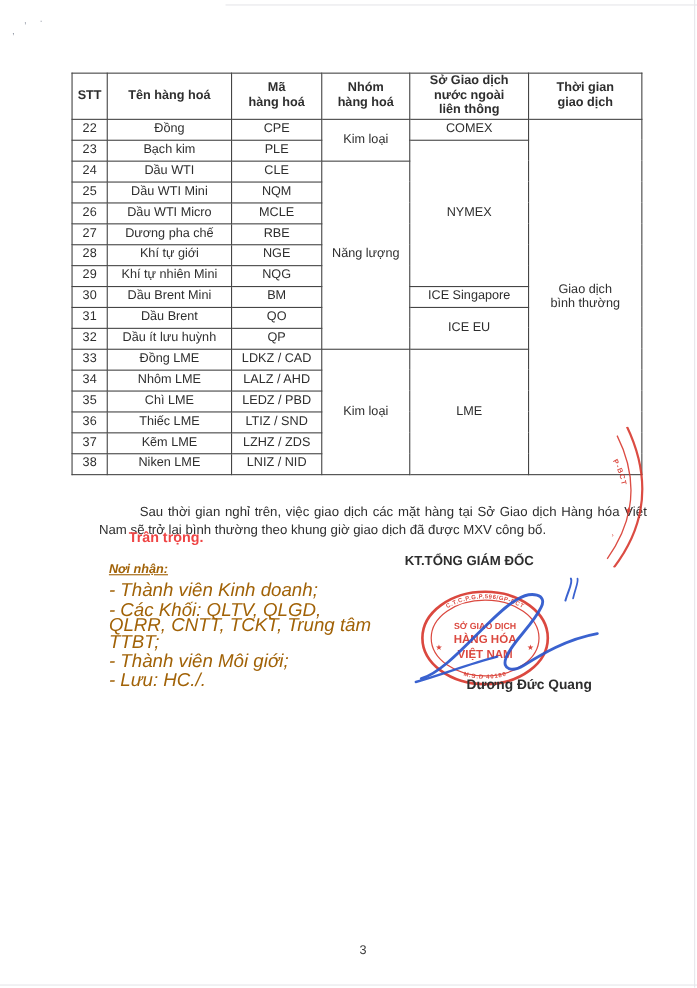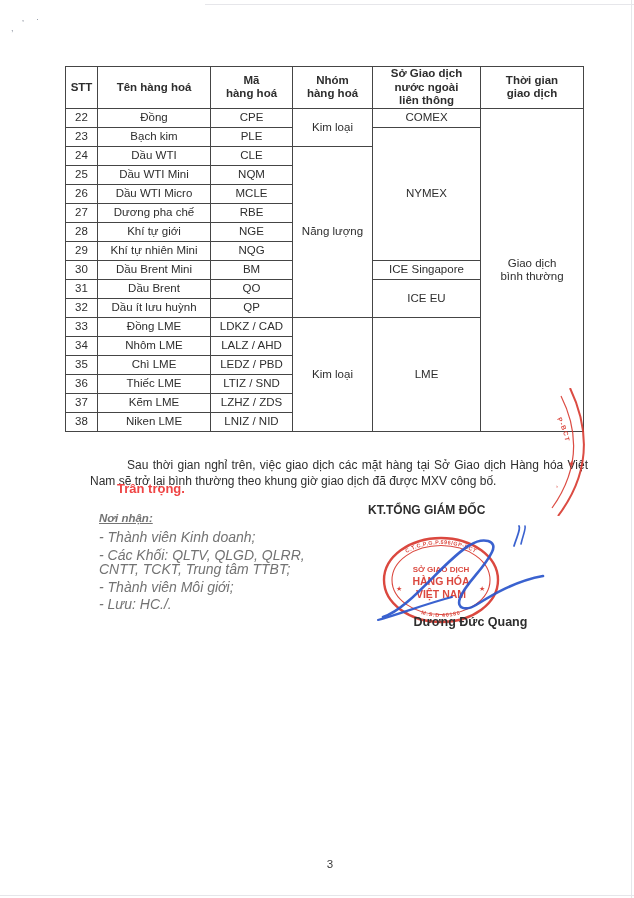--- a/index.html
+++ b/index.html
@@ -34,7 +34,7 @@
   .closing { position:absolute; left:117px; top:481px; font-size:13px; font-weight:bold; color:#ef4444; }
 
   
-  .recipients { position:absolute; left:99px; top:512px; width:240px; font-style:italic; color:#737373; }
+  .recipients { position:absolute; left:99px; top:512px; width:240px; font-style:italic; color:#a16207; }
   .recipients-title { font-size:11.5px; font-weight:bold; text-decoration:underline; margin-bottom:6px; }
   .recipient-item { font-size:14px; line-height:14.5px; margin-bottom:3px; }
 

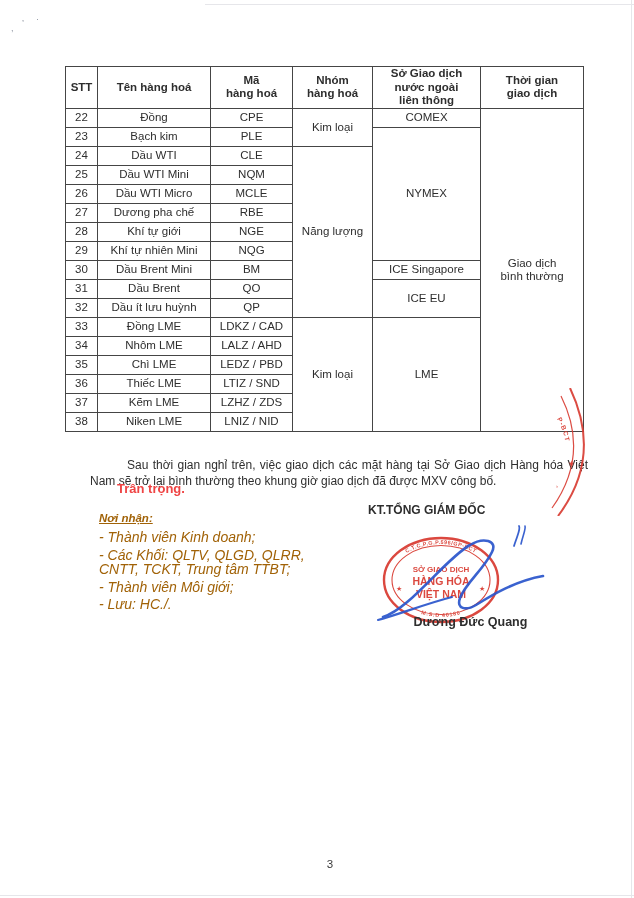--- a/index.html
+++ b/index.html
@@ -36,7 +36,7 @@
   
   .recipients { position:absolute; left:99px; top:512px; width:240px; font-style:italic; color:#a16207; }
   .recipients-title { font-size:11.5px; font-weight:bold; text-decoration:underline; margin-bottom:6px; }
-  .recipient-item { font-size:14px; line-height:14.5px; margin-bottom:3px; }
+  .recipient-item { font-size:17px; line-height:14.5px; margin-bottom:3px; }
 
   
   .sig-titles { position:absolute; left:368px; top:499px; width:185px; text-align:left; color:#2e2e2e; }

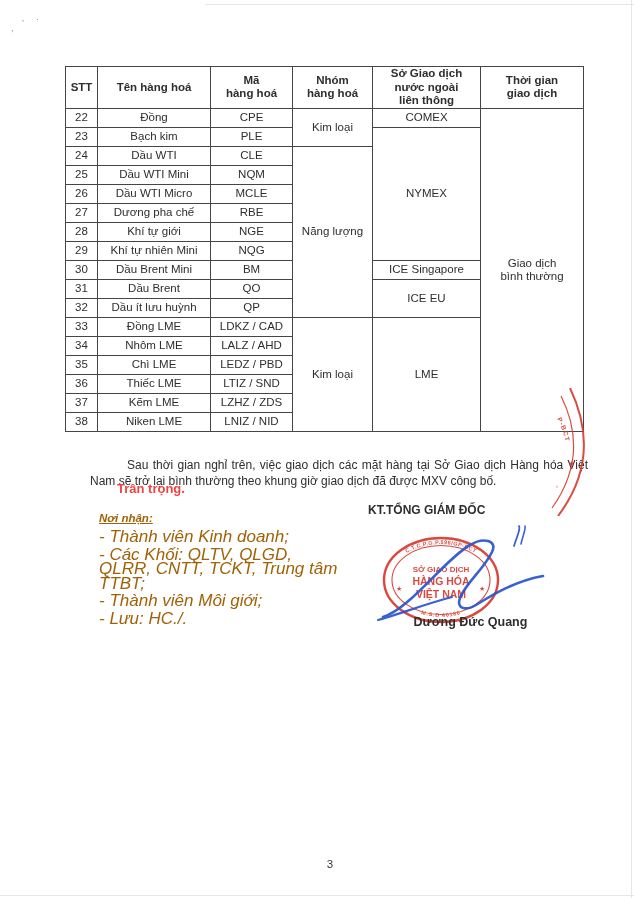--- a/index.html
+++ b/index.html
@@ -42,7 +42,7 @@
   .sig-titles { position:absolute; left:368px; top:499px; width:185px; text-align:left; color:#2e2e2e; }
   .sig-title { font-size:12px; font-weight:bold; line-height:22px; white-space:nowrap; }
   .signer-name {
-    position:absolute; left:403px; top:615px; width:135px; text-align:center;
+    position:absolute; left:403px; top:615px; width:135px; text-align:right;
     font-size:12.5px; font-weight:bold; color:#2e2e2e; z-index:5;
   }
   .stamp-svg { position:absolute; left:378px; top:533px; z-index:2; }

